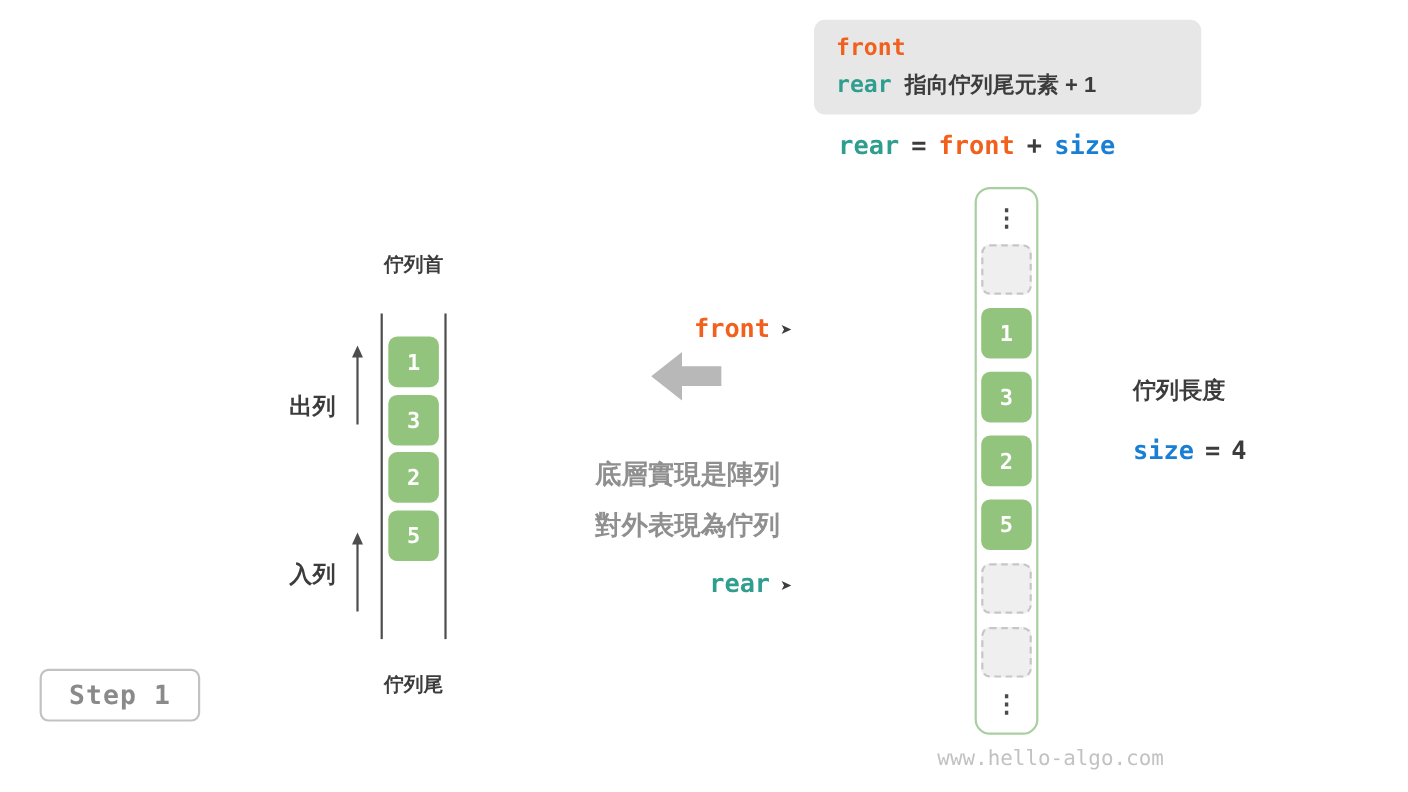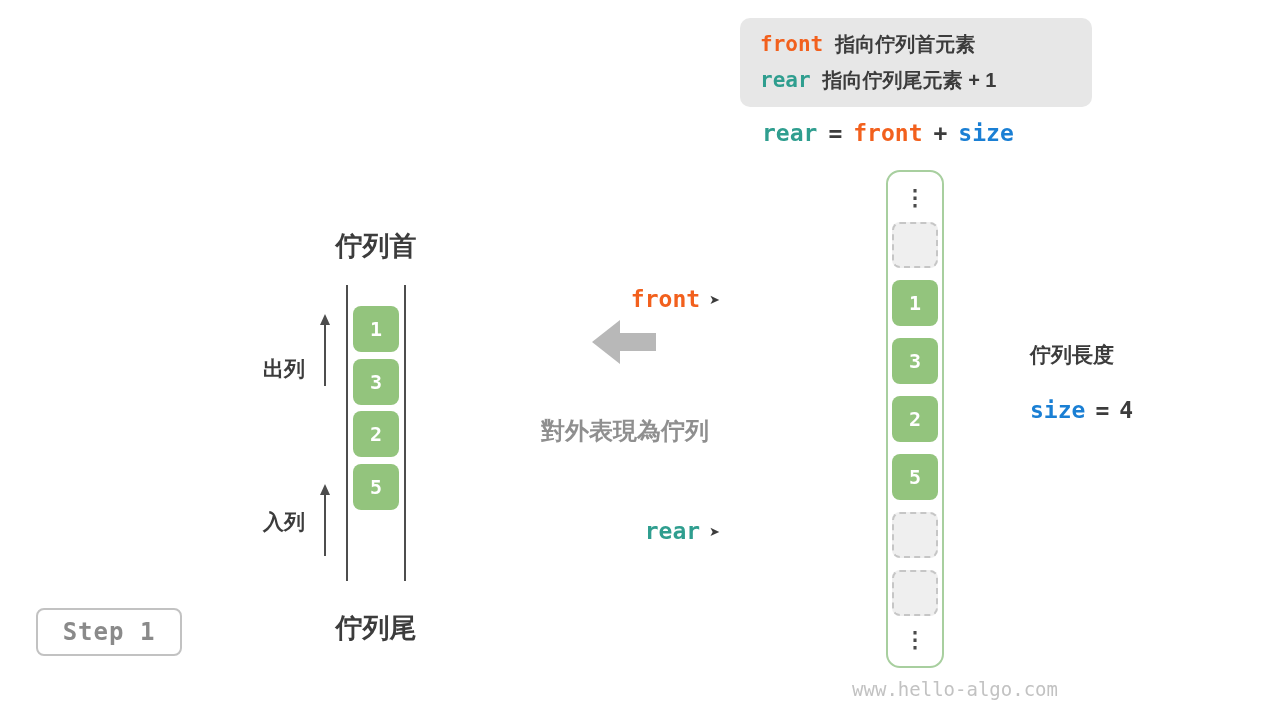--- a/index.html
+++ b/index.html
@@ -127,7 +127,6 @@
   <div class="legend">
     <div class="legend-line">
       <span class="code orange">front</span>
-      <span class="cn dark">指向佇列首元素</span>
     </div>
     <div class="legend-line">
       <span class="code teal">rear</span>

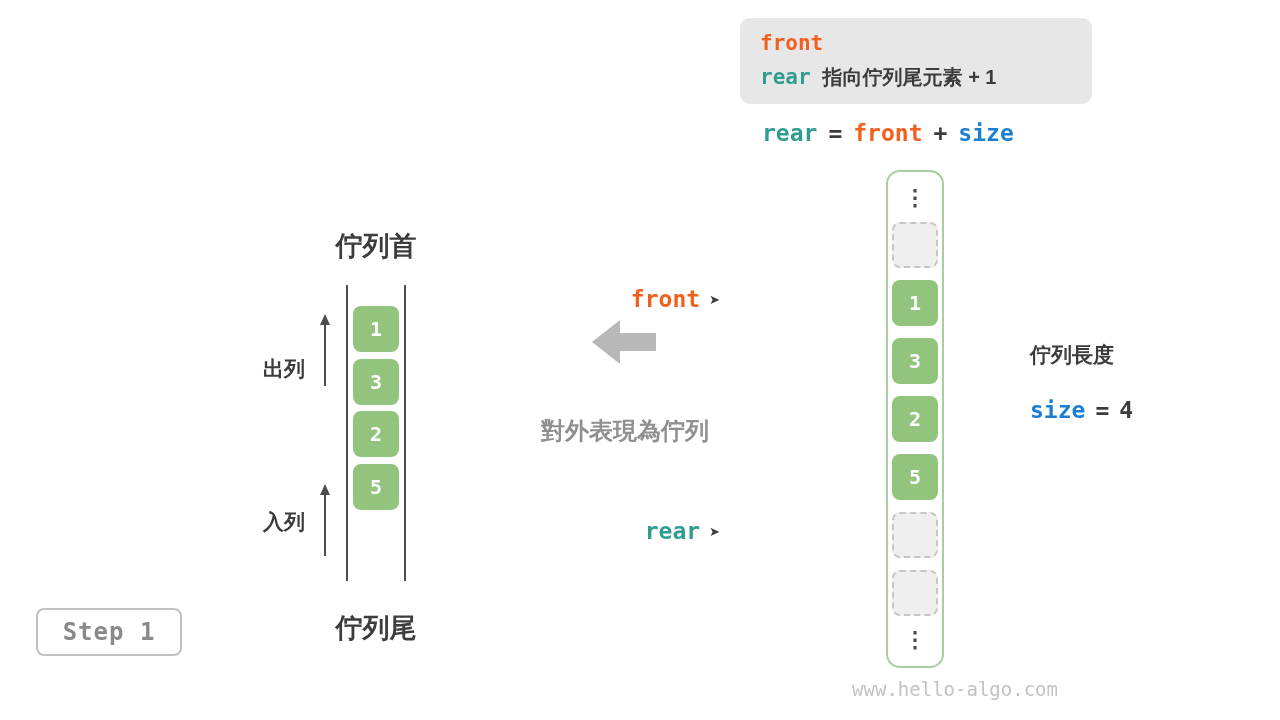--- a/index.html
+++ b/index.html
@@ -82,7 +82,7 @@
 
   .queue-front-label, .queue-rear-label {
     position: absolute; left: 316px; width: 120px; text-align: center;
-    font-size: 27px; font-weight: bold;
+    font-size: 18px; font-weight: bold;
   }
   .queue-front-label { top: 228px; }
   .queue-rear-label  { top: 610px; }

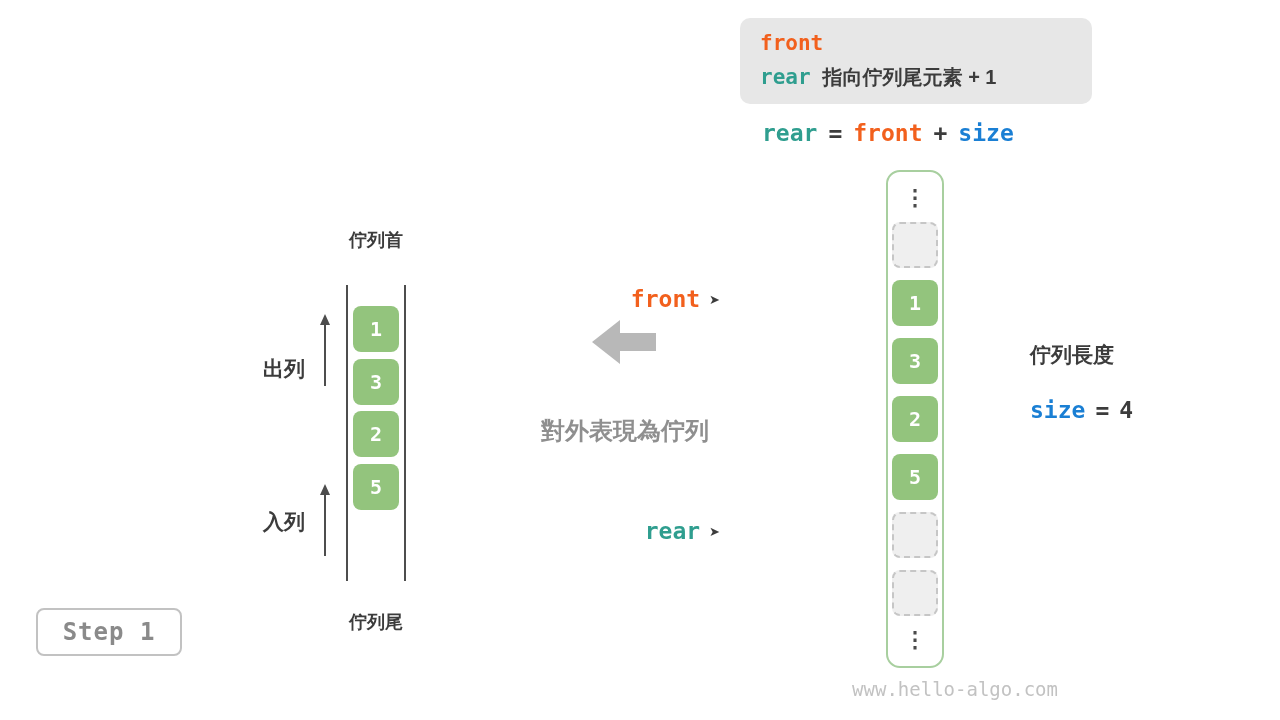--- a/index.html
+++ b/index.html
@@ -197,6 +197,7 @@
     <polygon points="0,24 28,2 28,15 64,15 64,33 28,33 28,46" fill="#b8b8b8"></polygon>
   </svg>
   <div class="caption">
+    <div>底層實現是陣列</div>
     <div>對外表現為佇列</div>
   </div>
 

